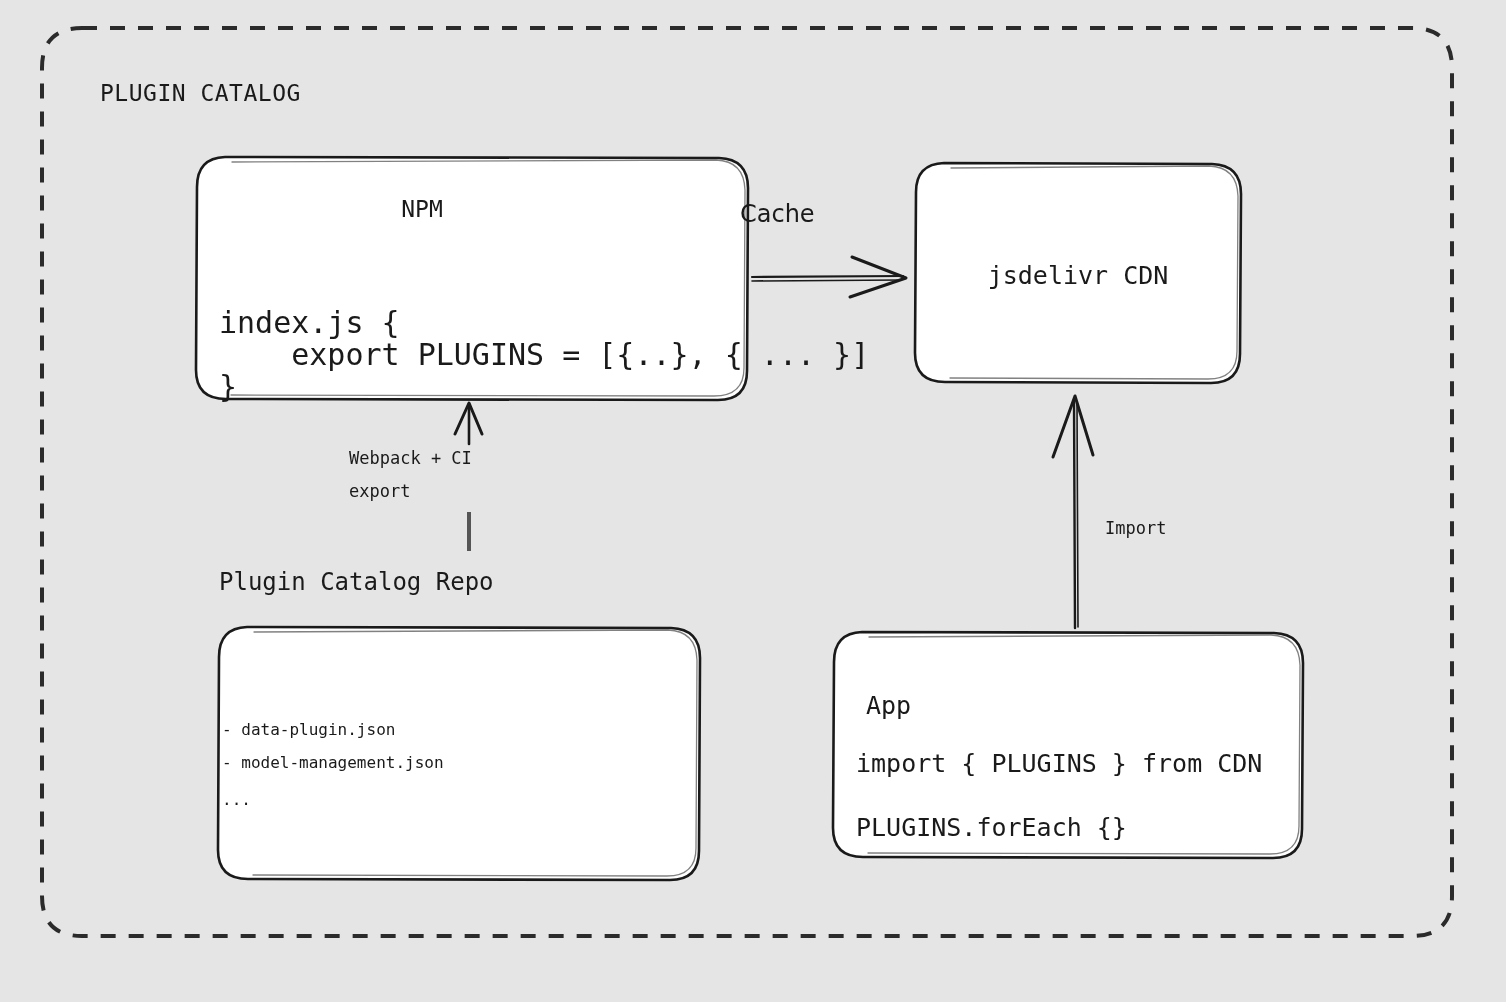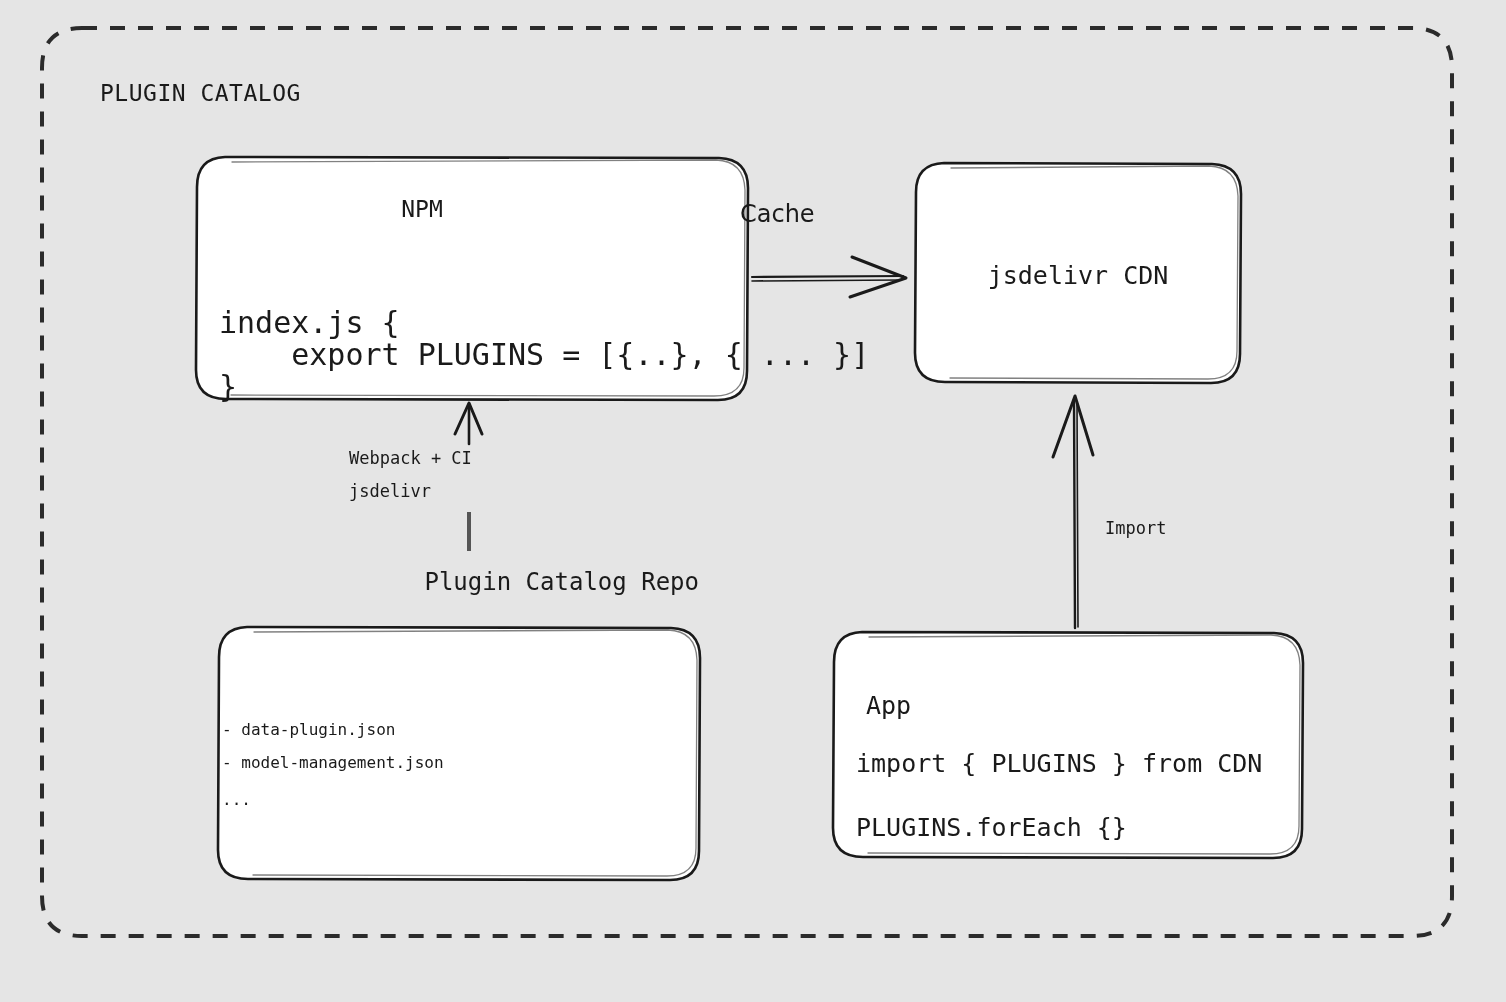--- a/index.html
+++ b/index.html
@@ -129,7 +129,7 @@
   <div class="txt sans-label" style="left:740px; top:202px; width:180px; ">Cache</div>
 
   <div class="txt edge-label" style="left:349px; top:450px; width:240px;">Webpack + CI</div>
-  <div class="txt edge-label" style="left:349px; top:483px; width:240px;">jsdelivr</div>
+  <div class="txt edge-label" style="left:349px; top:483px; width:240px;">export</div>
 
   <div class="txt repo-caption" style="left:219px; top:570px; width:480px;">Plugin Catalog Repo</div>
 

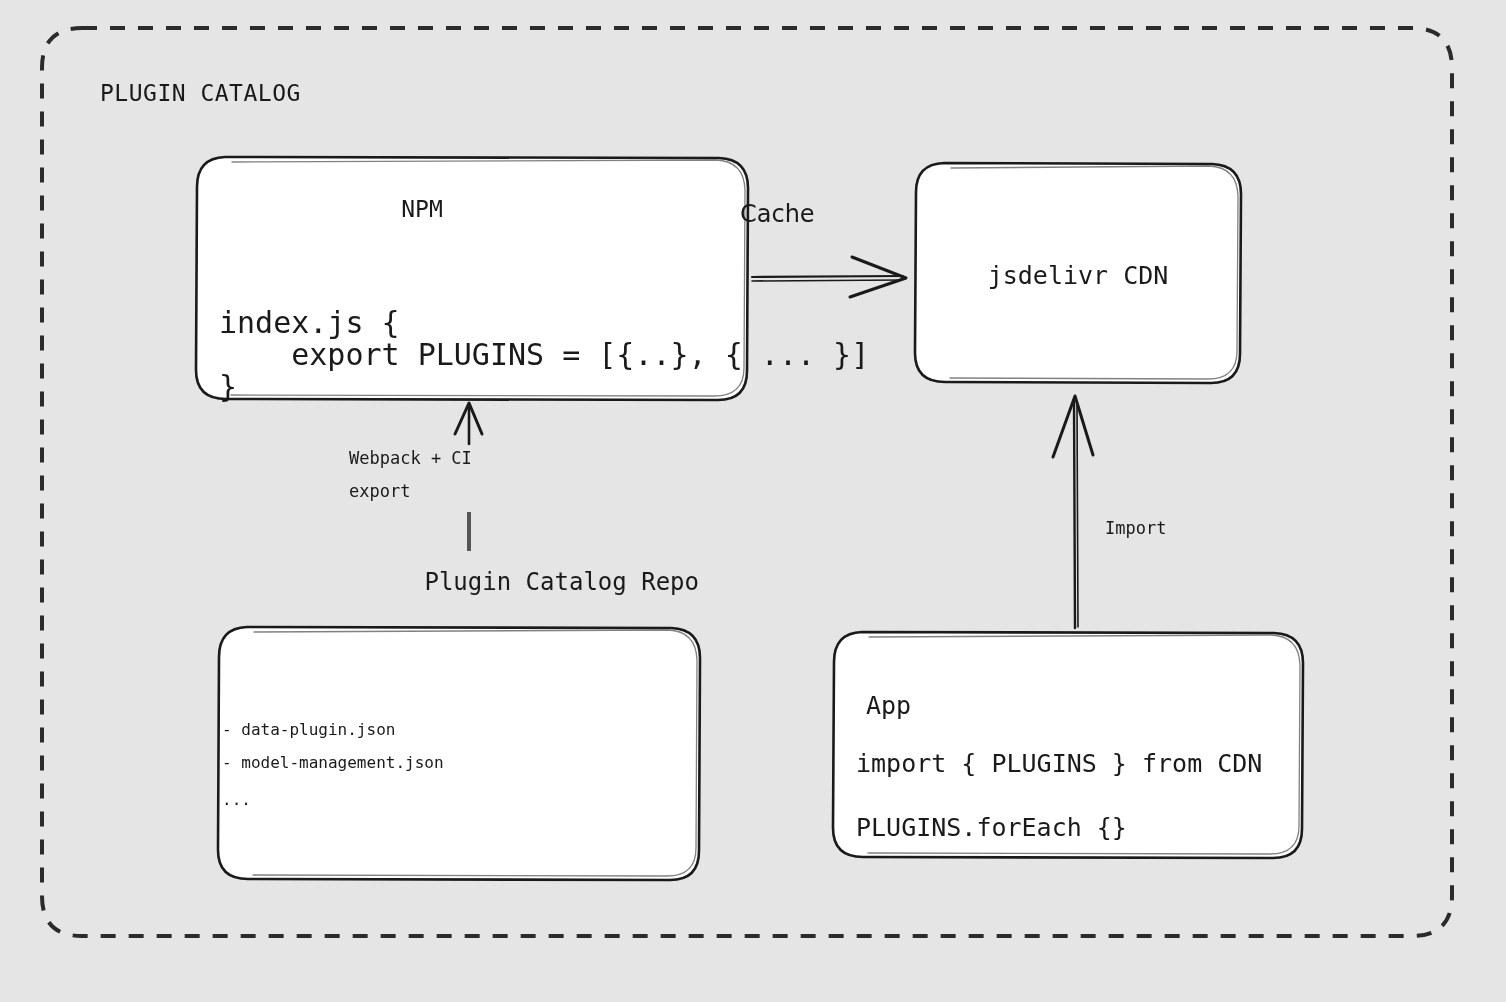--- a/index.html
+++ b/index.html
@@ -66,7 +66,7 @@
   }
   .repo-caption {
     font-size: 24px;
-    text-align: right;
+    text-align: left;
   }
 </style>
 </head>

